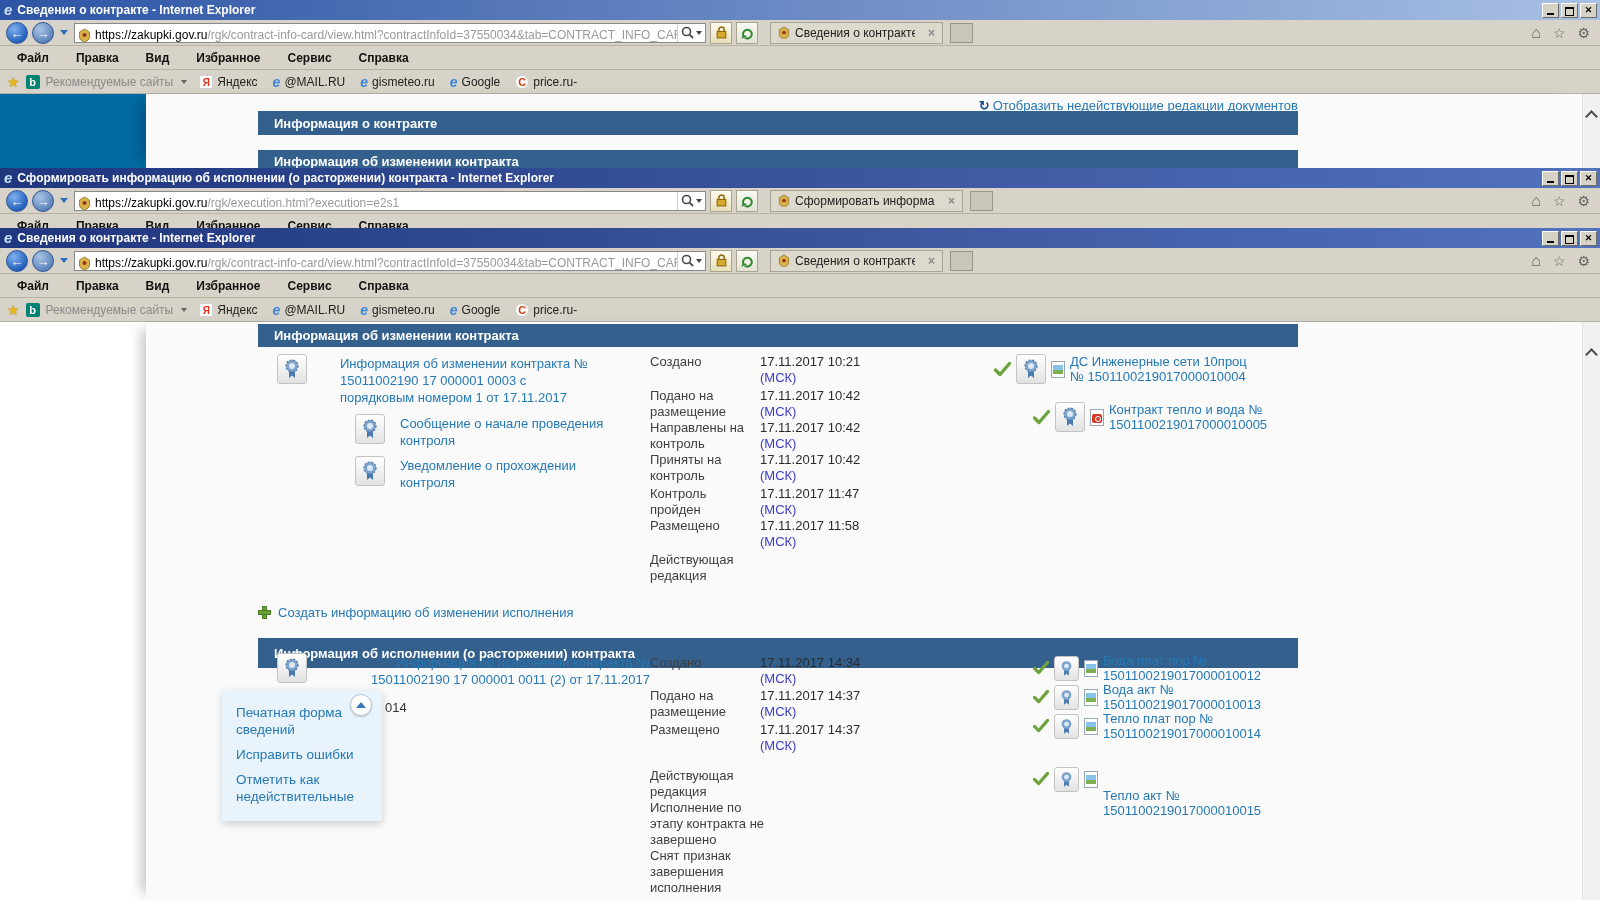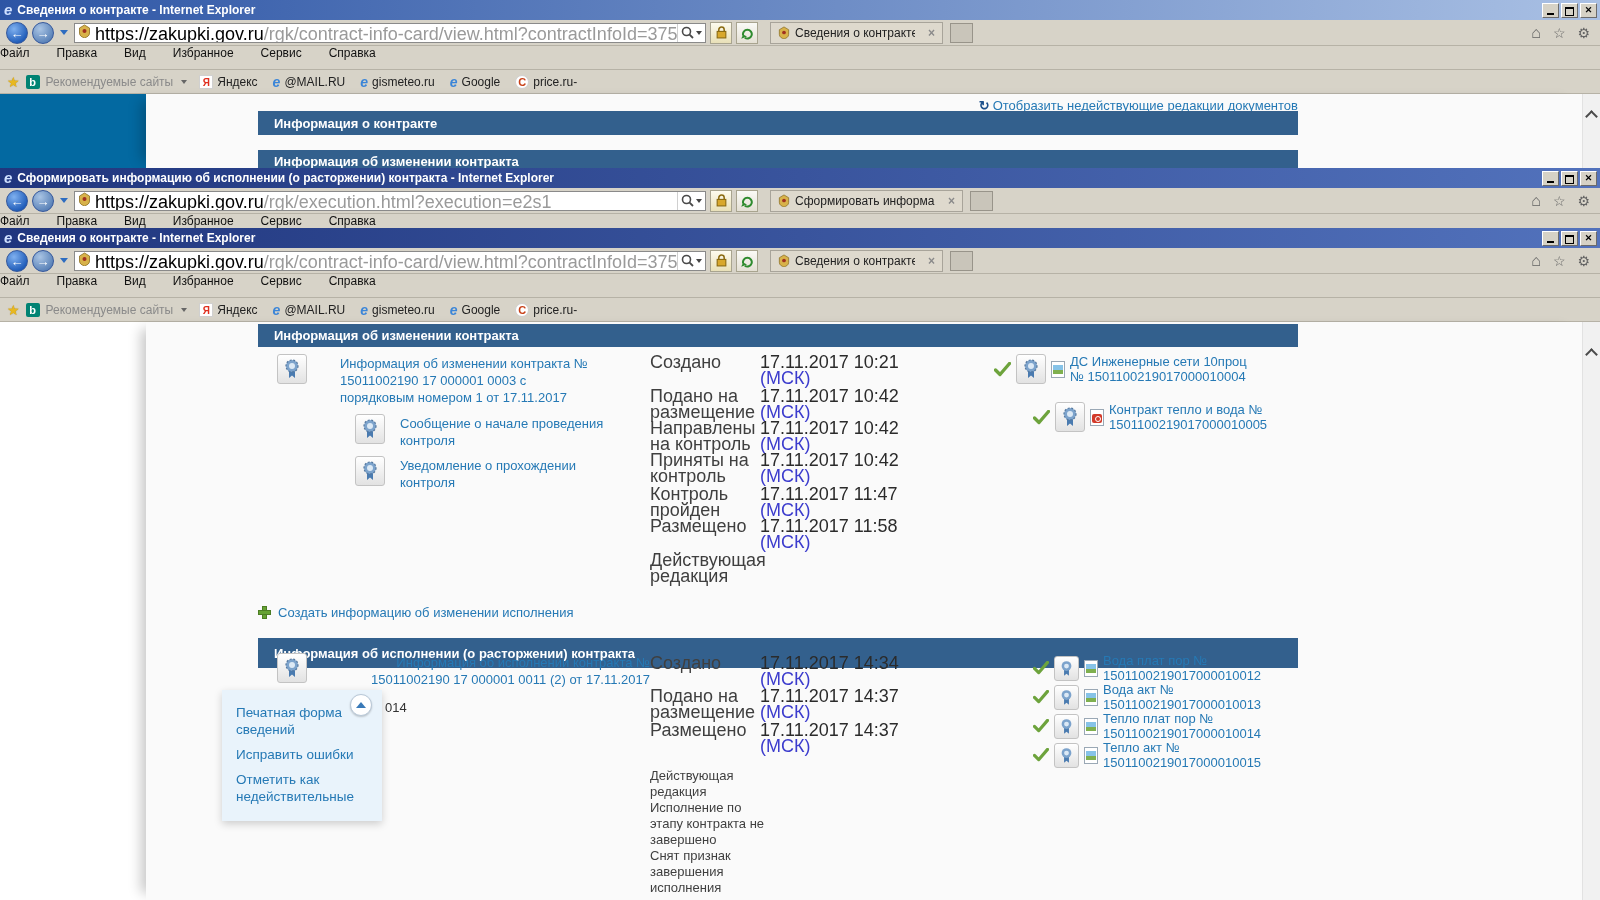--- a/index.html
+++ b/index.html
@@ -26,8 +26,8 @@
   .navc.fwd{background:radial-gradient(circle at 35% 30%,#a9c4e4,#5a82b8 75%);}
   .bluechev{width:0;height:0;border-left:4px solid transparent;border-right:4px solid transparent;
     border-top:5px solid #2e6dc0;margin:0 2px;}
-  .urlfield{height:20px;width:632px;background:#fff;border:1px solid #8a8a8a;display:flex;align-items:flex-start;
-    padding:0 3px;font-size:18px;box-sizing:border-box;overflow:hidden;white-space:nowrap;}
+  .urlfield{height:20px;width:632px;background:#fff;border:1px solid #8a8a8a;display:flex;align-items:flex-end;
+    padding:0 3px;font-size:12px;box-sizing:border-box;overflow:hidden;white-space:nowrap;}
   .url-host{color:#000;}
   .url-path{color:#9a9a9a;overflow:hidden;flex:1;text-overflow:clip;}
   .fieldbtn{display:flex;align-items:center;gap:2px;border-left:1px solid #d0d0d0;padding-left:3px;height:18px;}

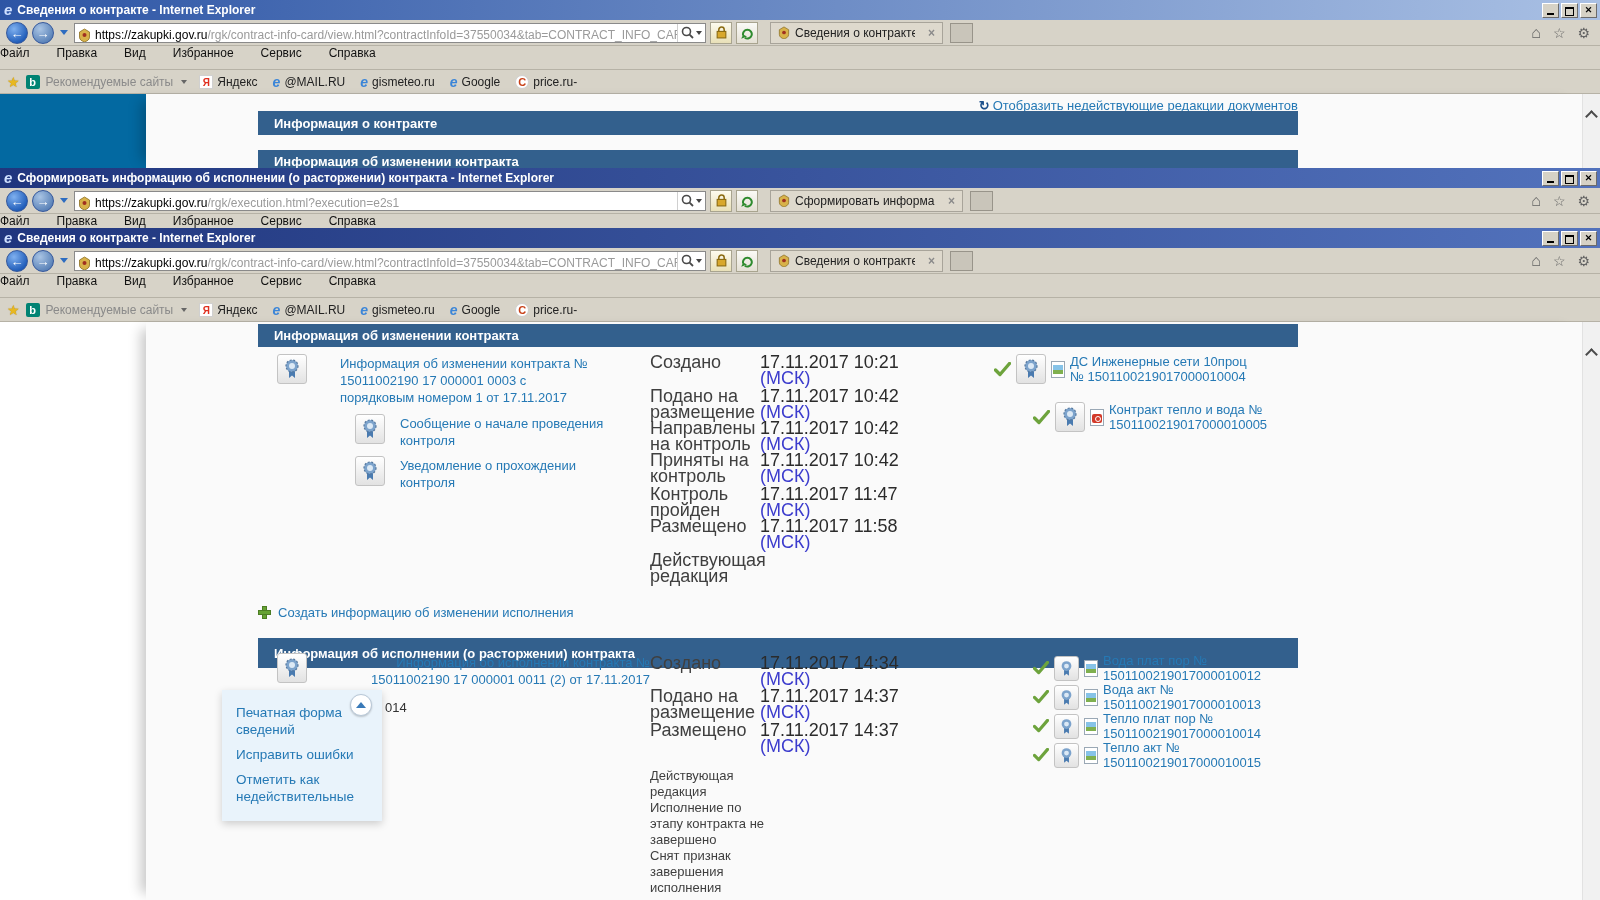--- a/index.html
+++ b/index.html
@@ -41,8 +41,8 @@
   .newtab{width:23px;height:20px;background:#c9c5ba;border:1px solid #98948a;box-sizing:border-box;margin-left:3px;}
   .rbicons{margin-left:auto;display:flex;gap:12px;padding-right:10px;color:#636363;font-size:16px;align-items:center;}
   
-  .menurow{height:24px;background:#d7d3c8;border-bottom:1px solid #b6b2a6;display:flex;align-items:flex-start;
-    gap:27px;font-size:12px;color:#111;box-sizing:border-box;}
+  .menurow{height:24px;background:#d7d3c8;border-bottom:1px solid #b6b2a6;display:flex;align-items:center;
+    gap:27px;padding-left:17px;font-size:12px;color:#111;box-sizing:border-box;font-weight:bold;}
   .favrow{height:24px;background:#d7d3c8;border-bottom:1px solid #b6b2a6;display:flex;align-items:center;
     gap:6px;padding-left:7px;font-size:12px;color:#222;box-sizing:border-box;white-space:nowrap;}
   .favstar{color:#e8b820;font-size:14px;text-shadow:0 0 1px #a07800;}

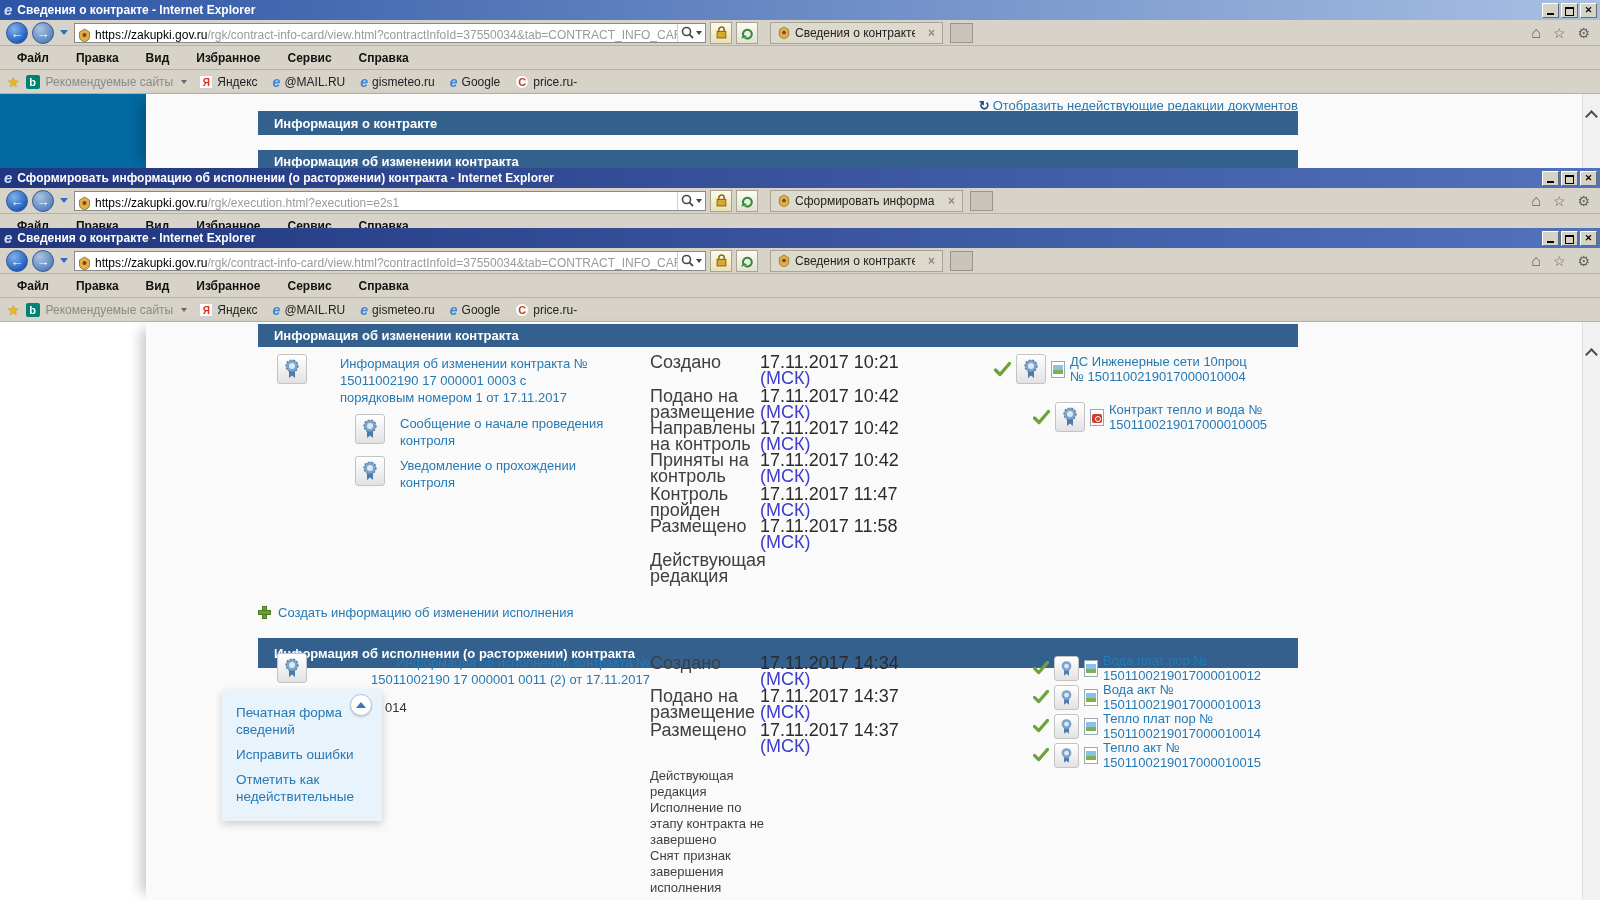--- a/index.html
+++ b/index.html
@@ -82,7 +82,7 @@
   .ficon .pdfm::after{content:"";position:absolute;left:3px;top:2px;width:4px;height:4px;border:1px solid #fff;border-radius:50%;}
   .doclnk{font-size:13px;line-height:15px;color:#2579b5;}
   
-  .mrow{position:absolute;left:392px;width:300px;display:flex;font-size:18px;line-height:16px;}
+  .mrow{position:absolute;left:392px;width:300px;display:flex;font-size:13px;line-height:16px;}
   .ml{width:110px;color:#3f3f3f;}
   .mv{color:#2b2b2b;}
   .tz{color:#3c3ccd;}

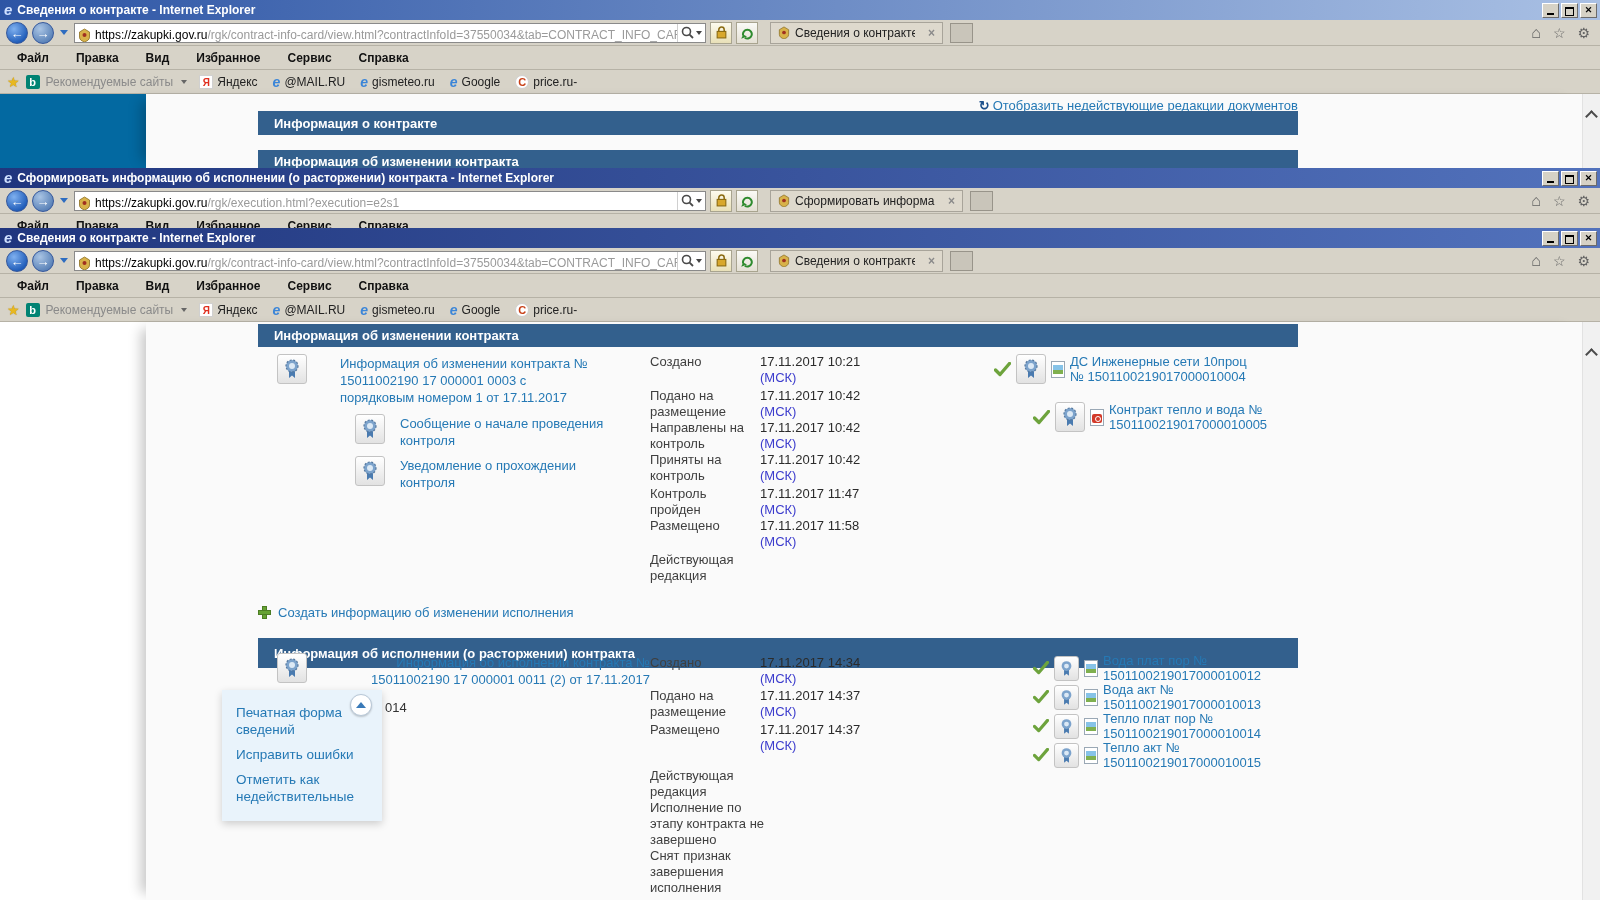--- a/index.html
+++ b/index.html
@@ -582,7 +582,7 @@
             <span class="ficon">
                 <span class="thumb"></span>
               </span>
-            <span class="doclnk" style="width:190px;">Тепло акт № 1501100219017000010015</span>
+            <span class="doclnk" style="width:190px;margin-top:48px;">Тепло акт № 1501100219017000010015</span>
           </div>
         </div>
 

